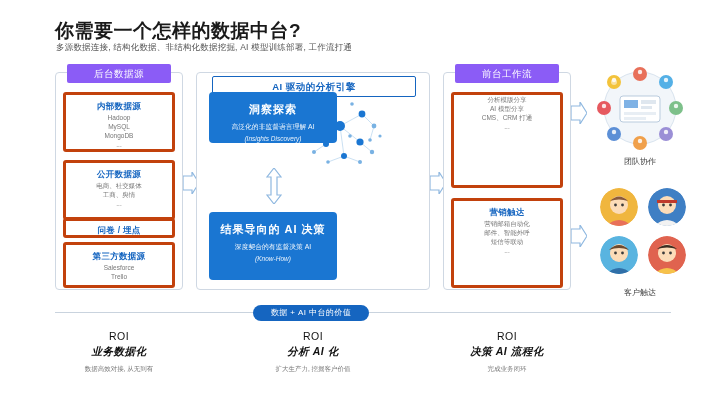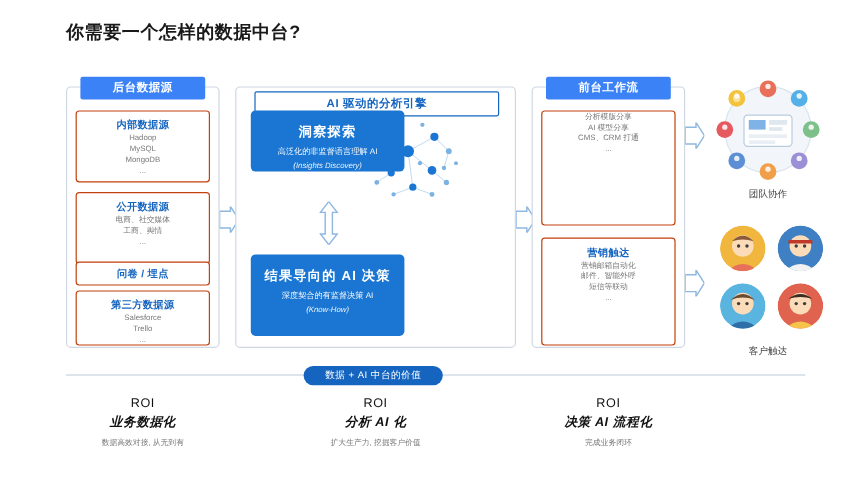--- a/index.html
+++ b/index.html
@@ -16,7 +16,7 @@
   
   .title{
     position:absolute;left:55px;top:18px;
-    font-size:15px;font-weight:bold;color:#1a1a1a;
+    font-size:19px;font-weight:bold;color:#1a1a1a;
     letter-spacing:.5px;
   }
   .subtitle{

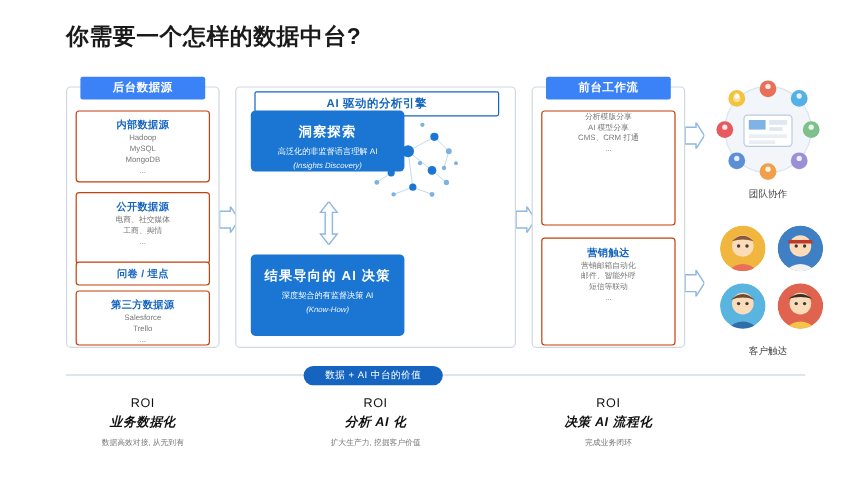--- a/index.html
+++ b/index.html
@@ -146,6 +146,7 @@
 <div id="root">
 
   <div class="title">你需要一个怎样的数据中台?</div>
+  <div class="subtitle">多源数据连接, 结构化数据、非结构化数据挖掘, AI 模型训练部署, 工作流打通</div>
 
   <div class="panel" id="left-col"></div>
   <div class="panel-head" id="left-head">后台数据源</div>

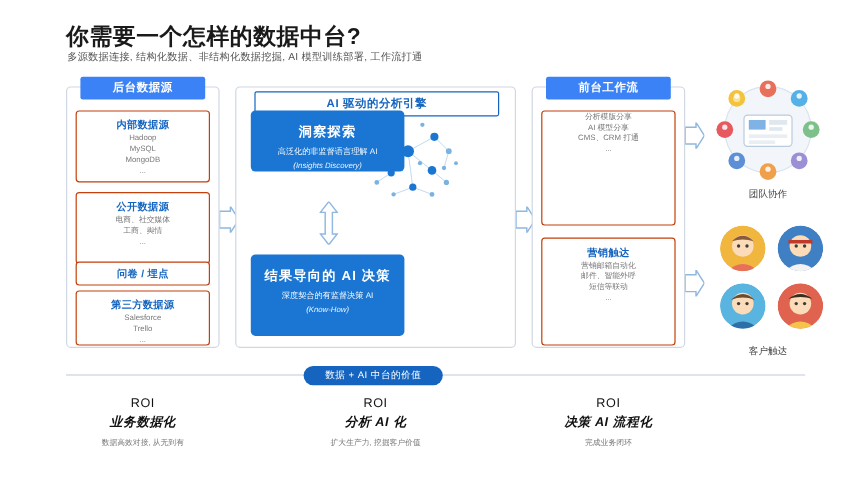--- a/index.html
+++ b/index.html
@@ -34,10 +34,10 @@
   }
   .panel-head{
     position:absolute;
-    background:#3b82f6;
+    background:#8b5cf6;
     color:#fff;
     font-size:9.5px;
-    font-weight:bold;
+    font-weight:normal;
     text-align:center;
     line-height:19px;
     border-radius:2px;

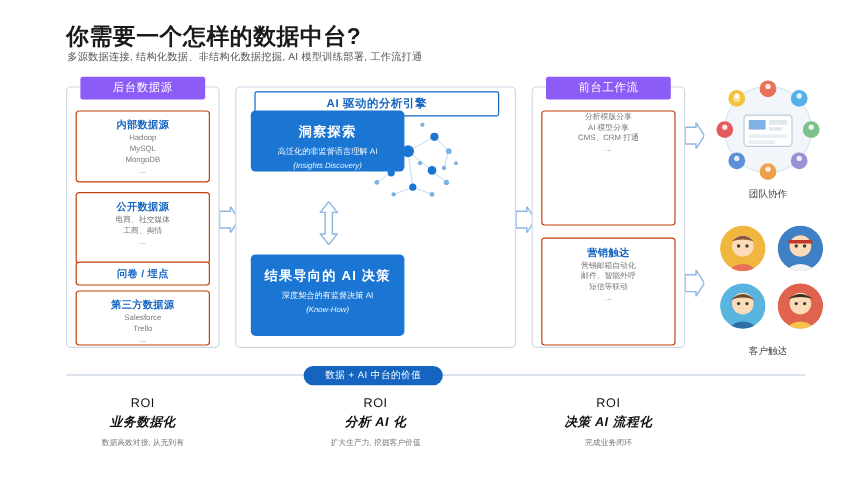--- a/index.html
+++ b/index.html
@@ -50,7 +50,7 @@
 
   .card{
     position:absolute;
-    border:1px solid #c2410c;
+    border:3px solid #c2410c;
     border-radius:3px;
     background:#fff;
     box-sizing:border-box;

